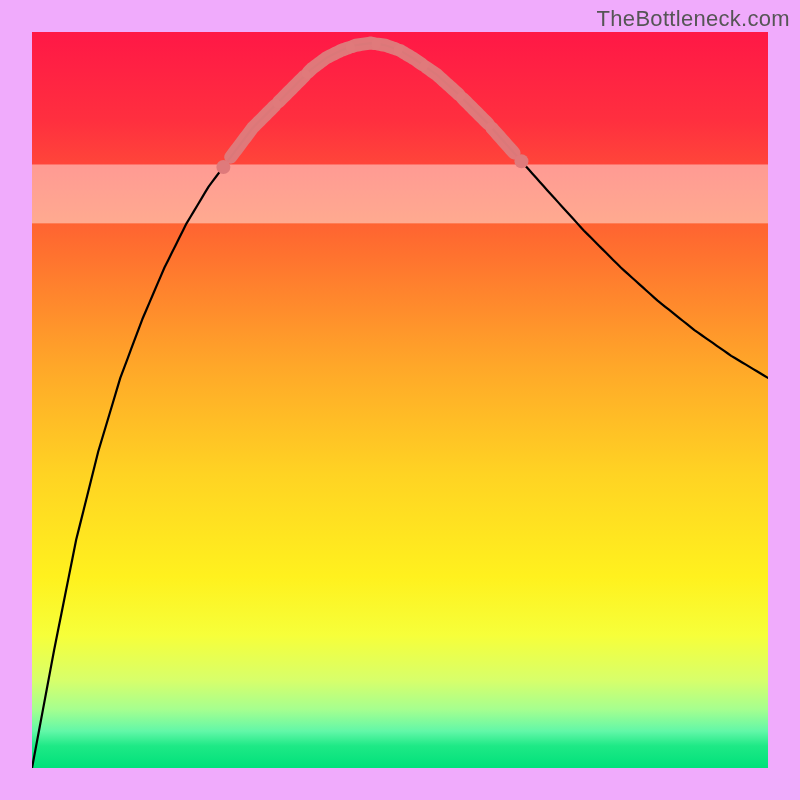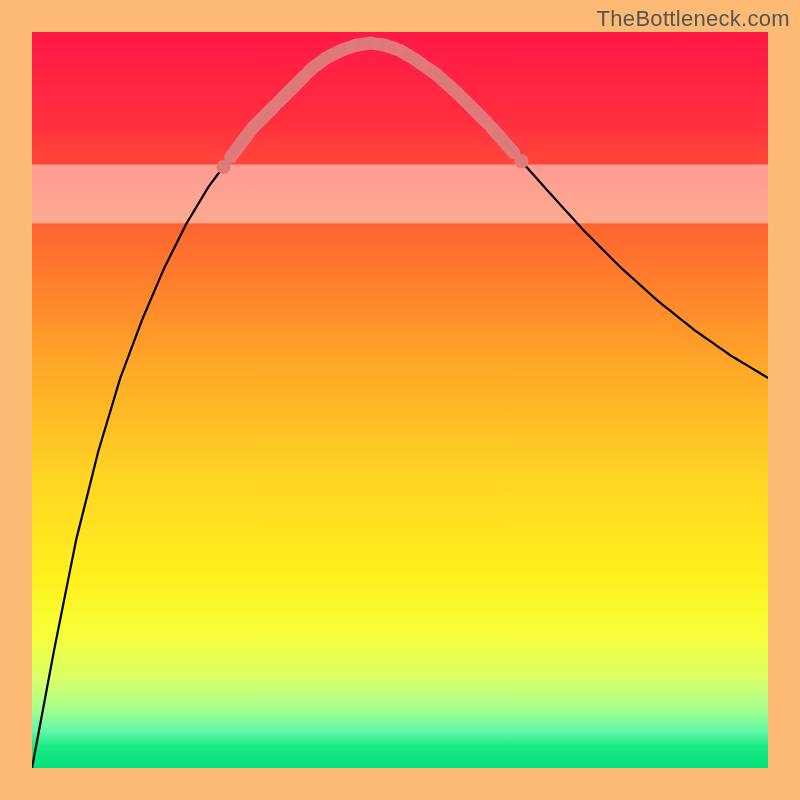--- a/index.html
+++ b/index.html
@@ -14,7 +14,7 @@
     position: relative;
     width: 800px;
     height: 800px;
-    background: #fdba74;
+    background: #f0abfc;
   }
   .plot {
     position: absolute;

